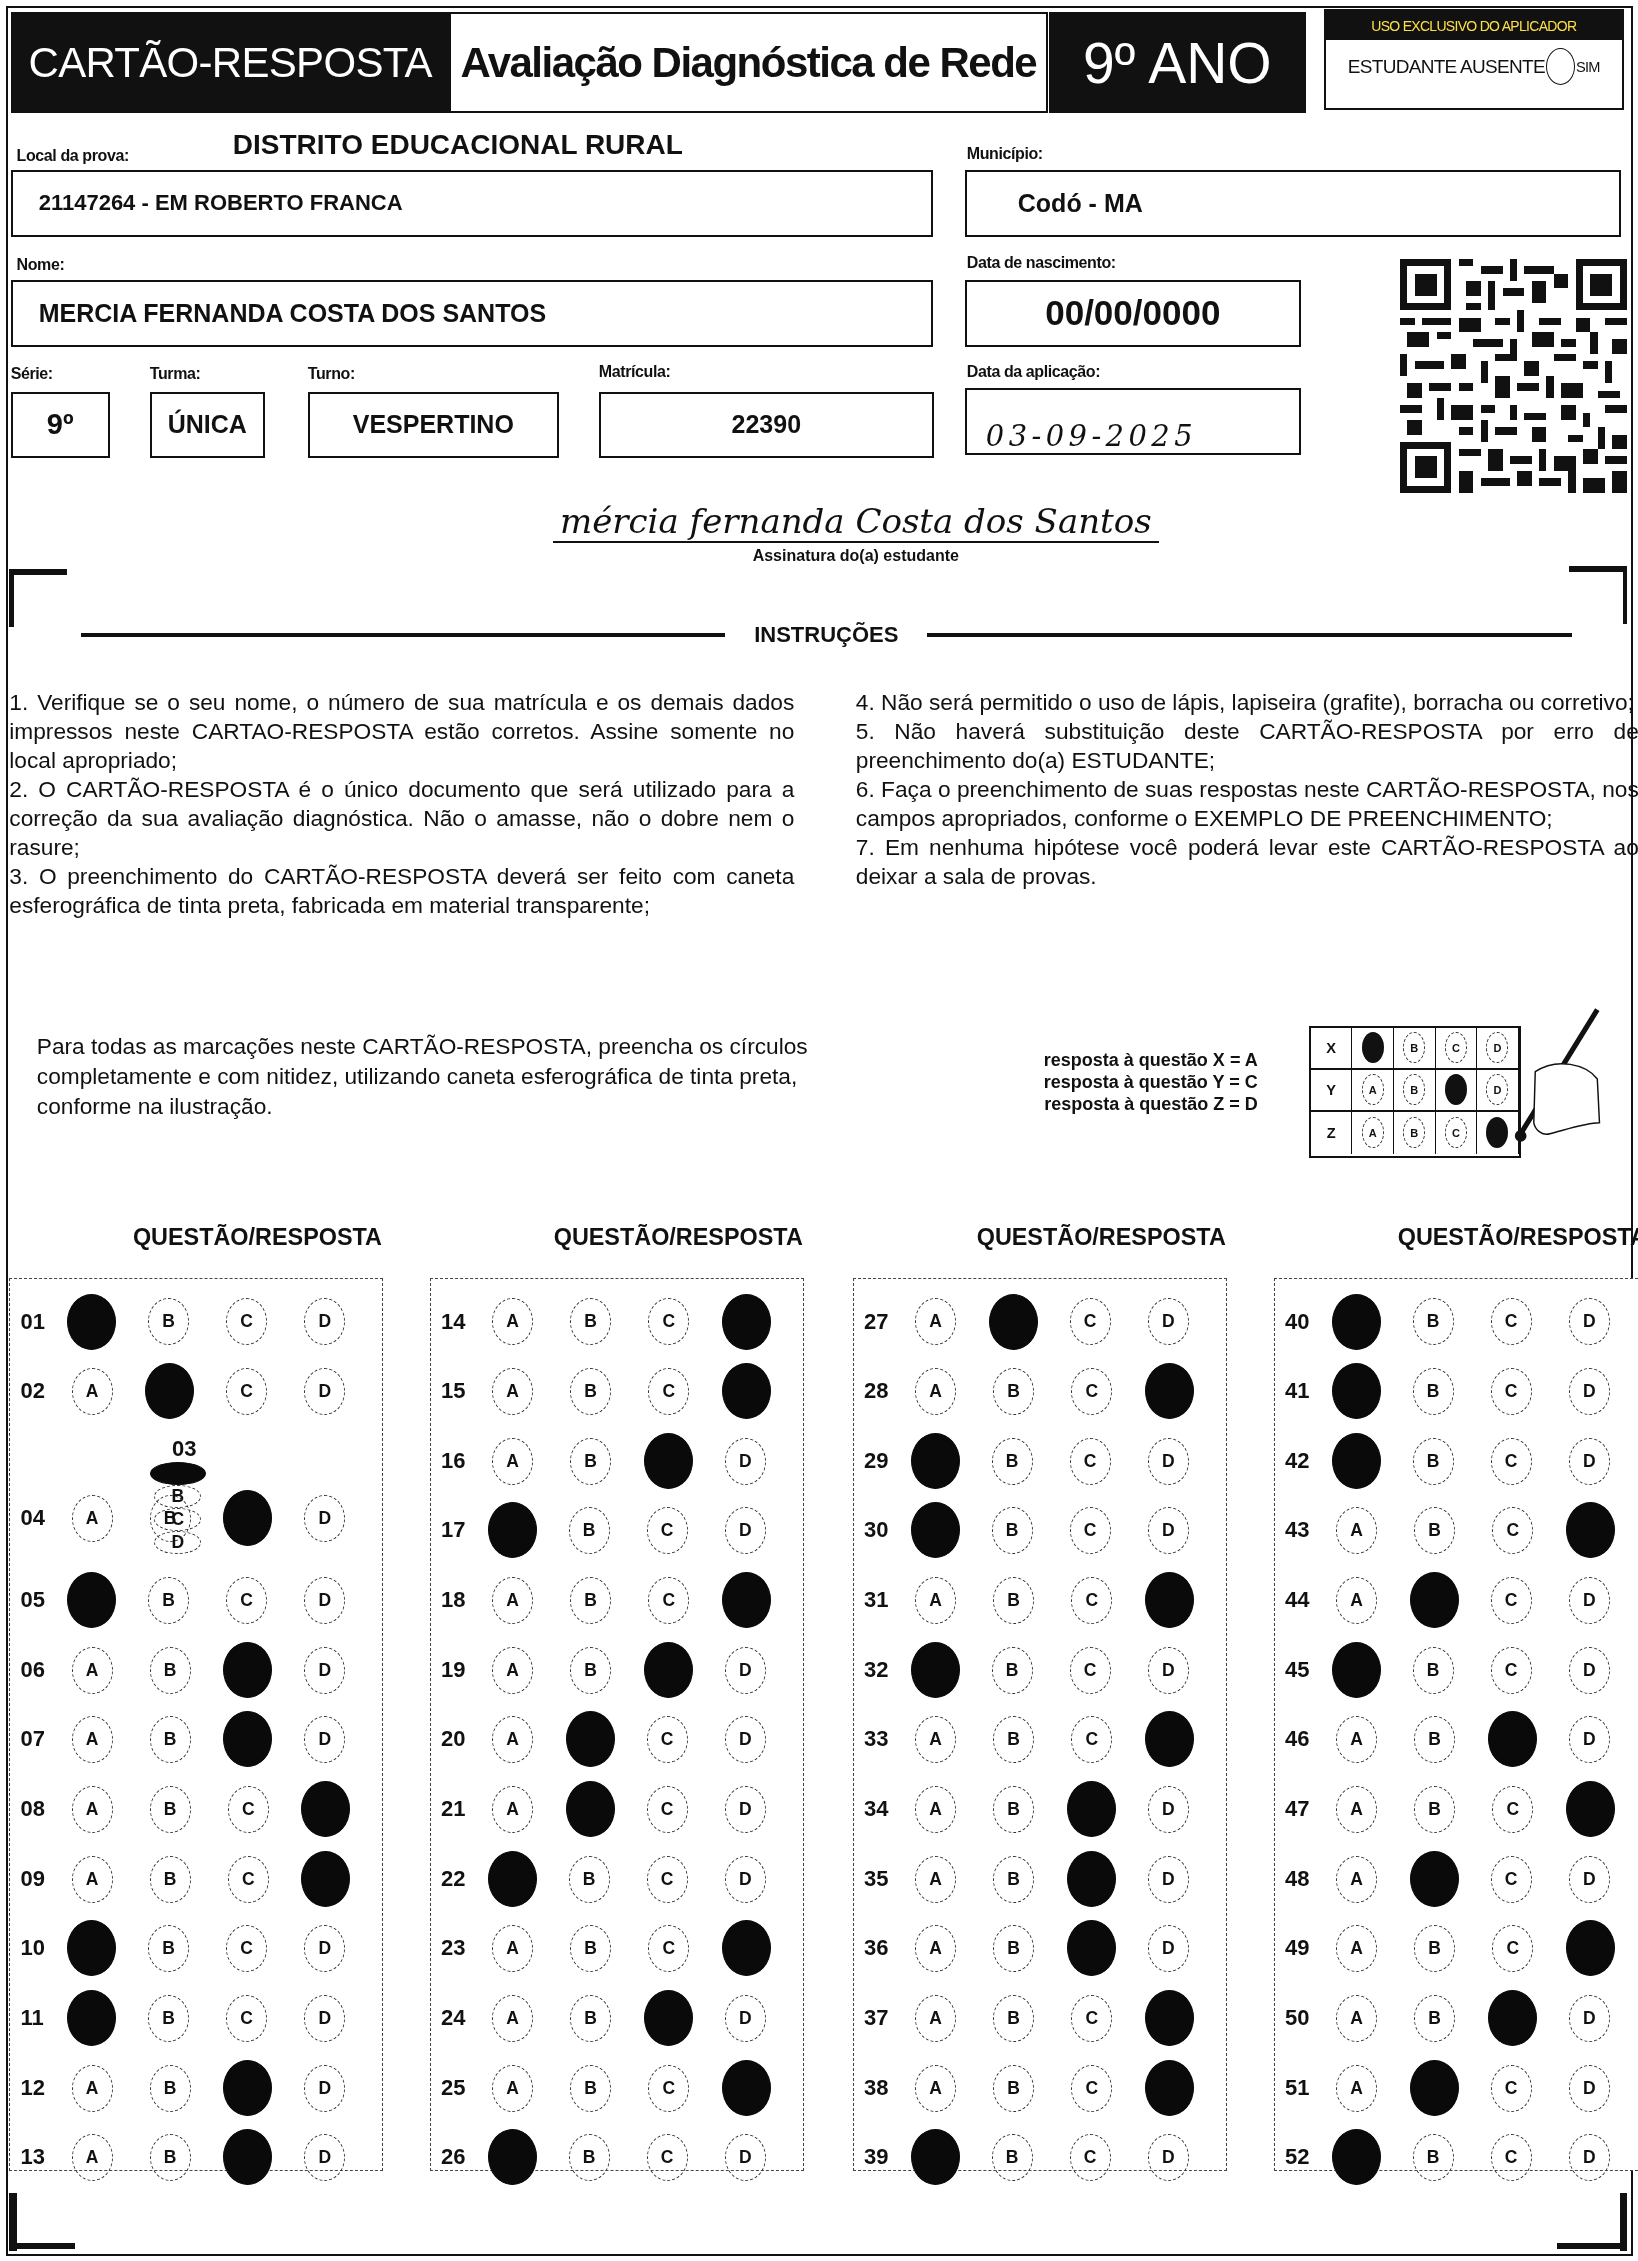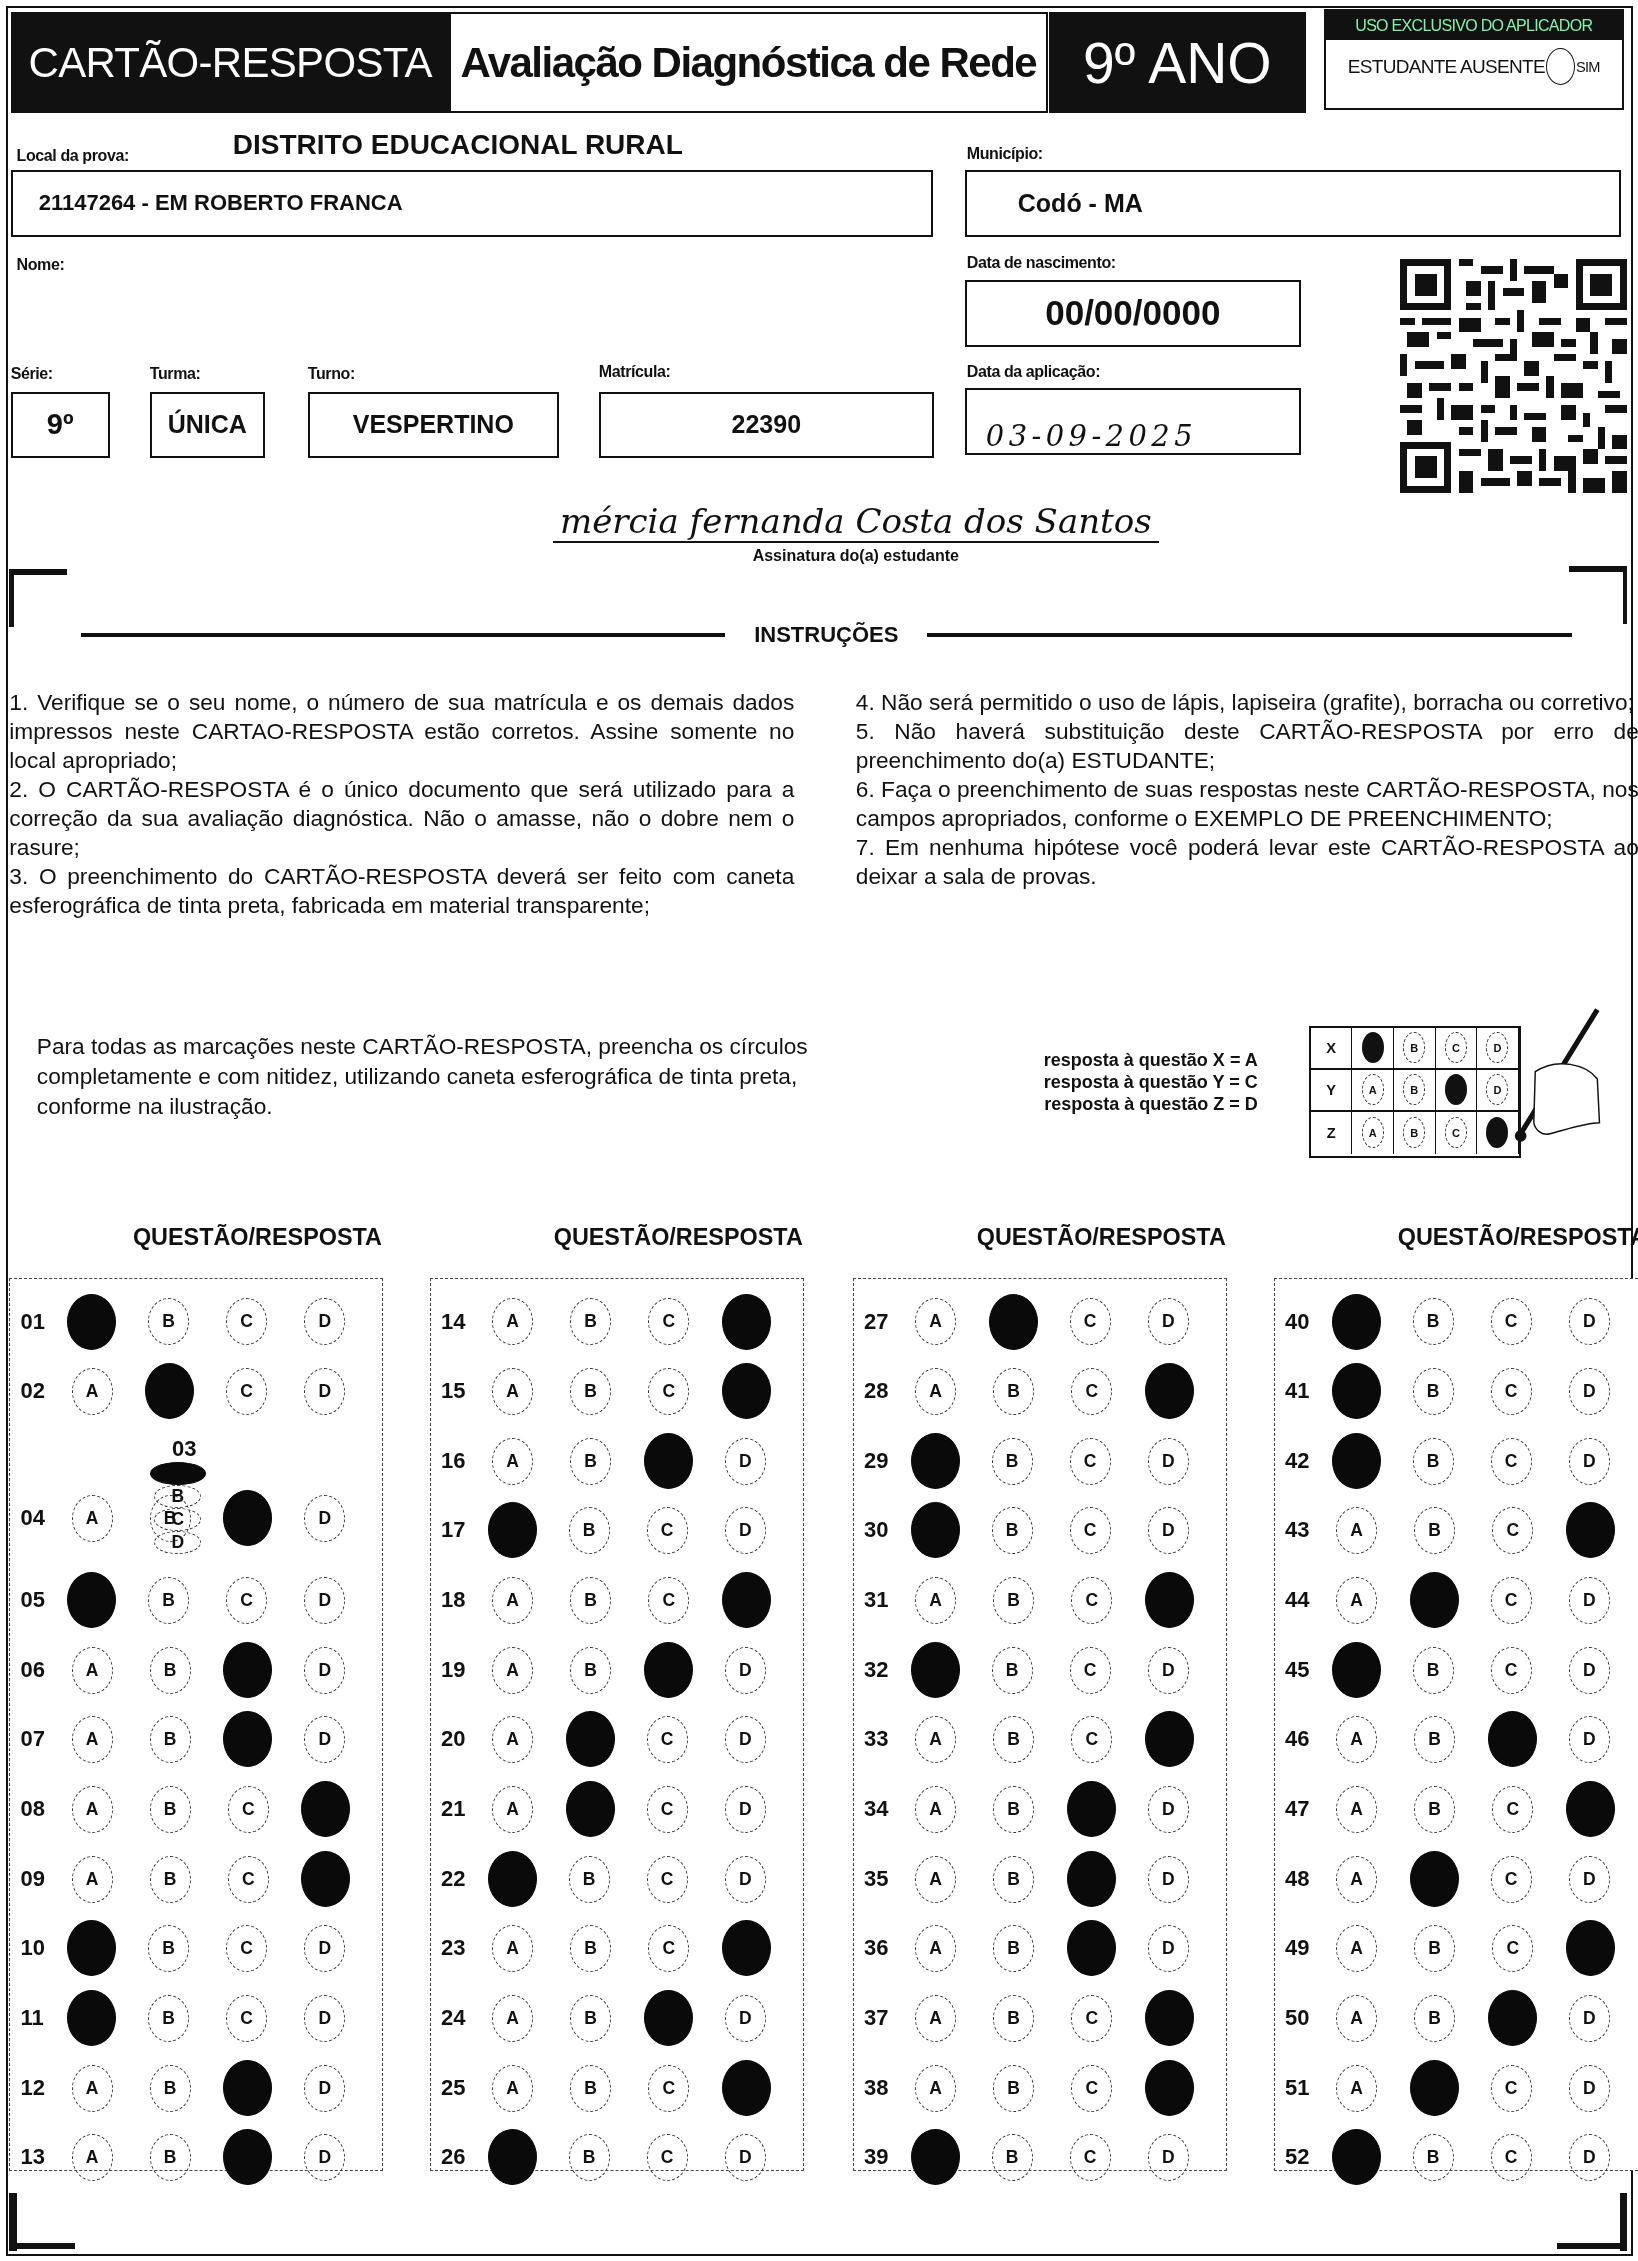--- a/index.html
+++ b/index.html
@@ -13,7 +13,7 @@
   .hdr-white { left: 441px; top: 4.4px; width: 599px; height: 101px; background: #fff; border: 2.2px solid #111; display:flex; align-items:center; justify-content:center; font-size: 42px; font-weight: bold; letter-spacing: -1.5px; }
   .hdr-black2 { left: 1041px; top: 4.4px; width: 257px; height: 101px; background: #111; color: #fff; display:flex; align-items:center; justify-content:center; font-size: 57px; }
   .aplicador { left: 1316px; top: 1.5px; width: 300px; height: 101px; border: 2.2px solid #111; }
-  .aplicador .top { background: #111; color: #86efac; font-size: 16px; height: 29px; display:flex; align-items:center; justify-content:center; letter-spacing: -0.7px; }
+  .aplicador .top { background: #111; color: #fde047; font-size: 14px; height: 29px; display:flex; align-items:center; justify-content:center; letter-spacing: -0.7px; }
   .aplicador .body { display:flex; align-items:center; justify-content:center; height: 53px; font-size: 19px; gap: 1px; letter-spacing: -0.7px; }
   .ring { display:inline-block; width: 29px; height: 37px; border: 1.5px solid #111; border-radius: 50%; }
   .aplicador .sim { font-size: 14.6px; }

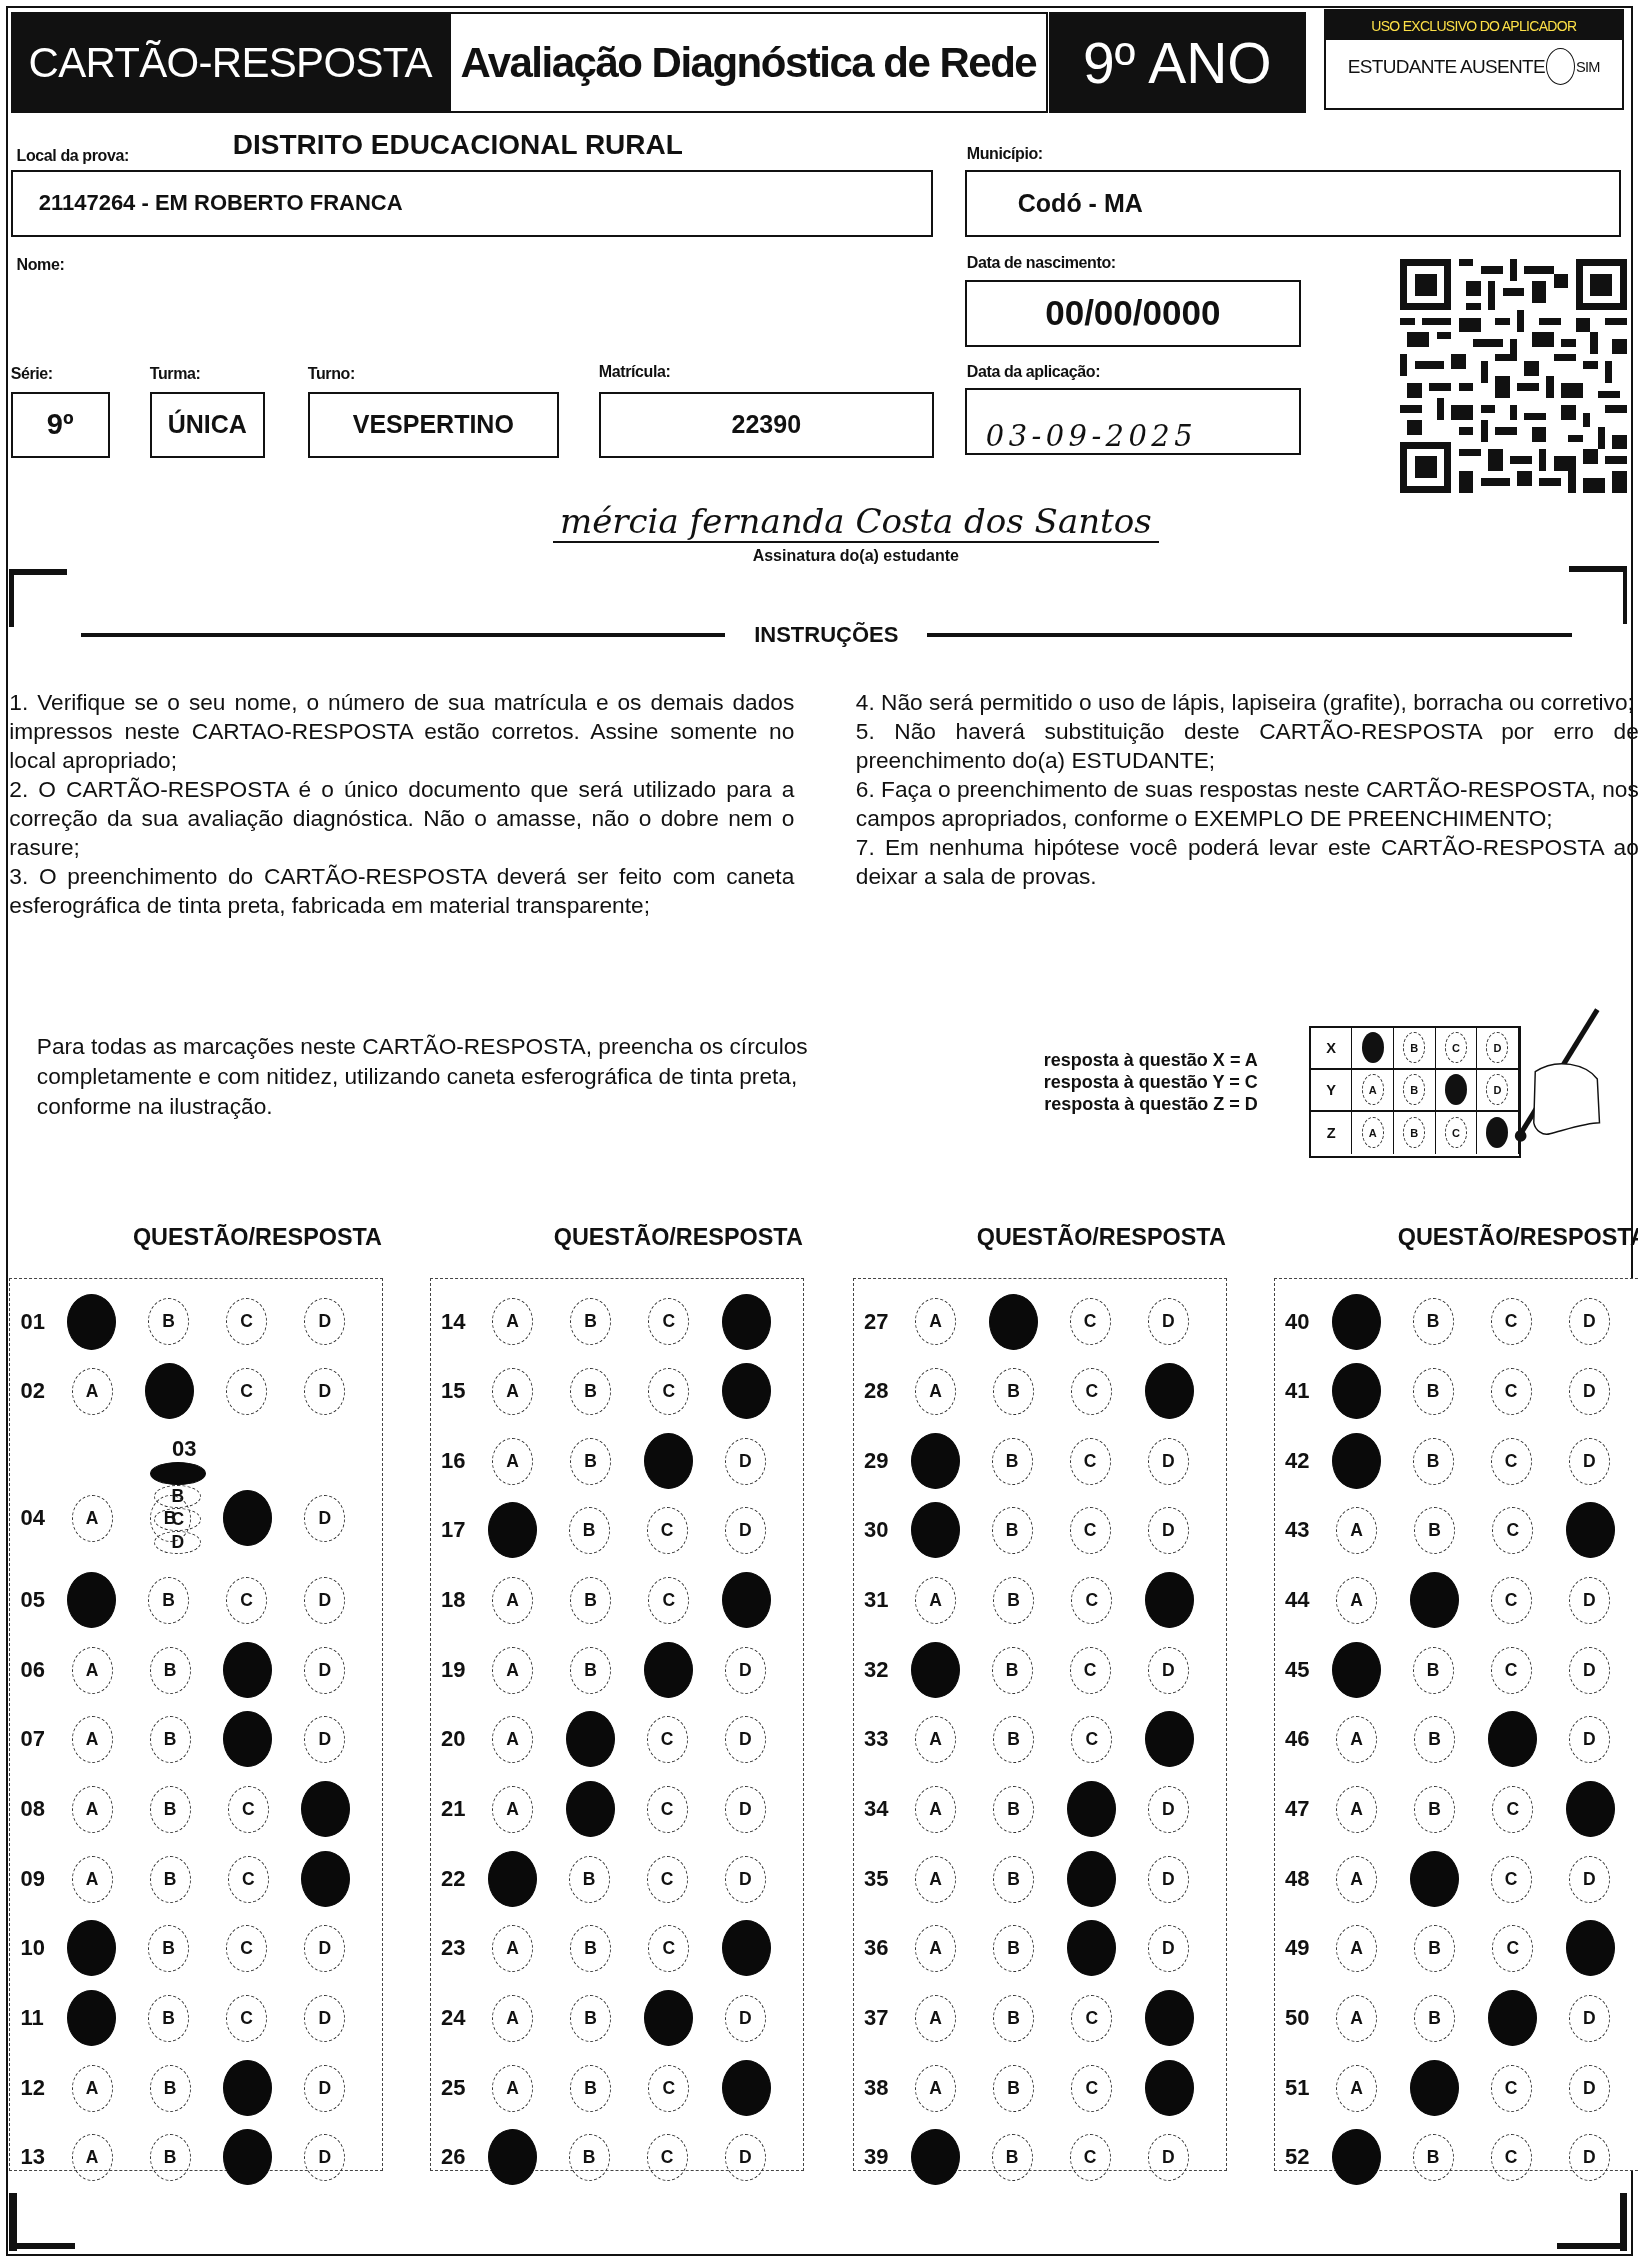--- a/index.html
+++ b/index.html
@@ -79,6 +79,7 @@
   <div class="abs field" style="left:957px;top:162px;width:656px;height:67px;padding-left:51px;font-size:25px;">Codó - MA</div>
 
   <div class="abs label" style="left:8.8px;top:248px;">Nome:</div>
+  <div class="abs field" style="left:2.9px;top:272px;width:922px;height:67px;padding-left:26px;font-size:25px;">MERCIA FERNANDA COSTA DOS SANTOS</div>
 
   <div class="abs label" style="left:959px;top:246px;">Data de nascimento:</div>
   <div class="abs field" style="left:957px;top:272px;width:336px;height:67px;justify-content:center;font-size:35px;">00/00/0000</div>

